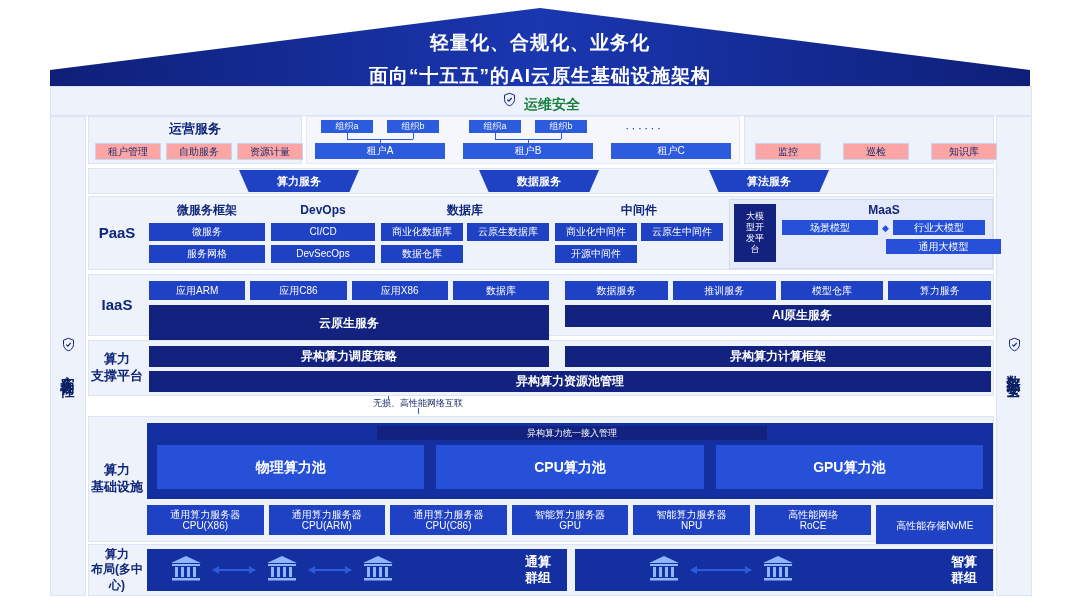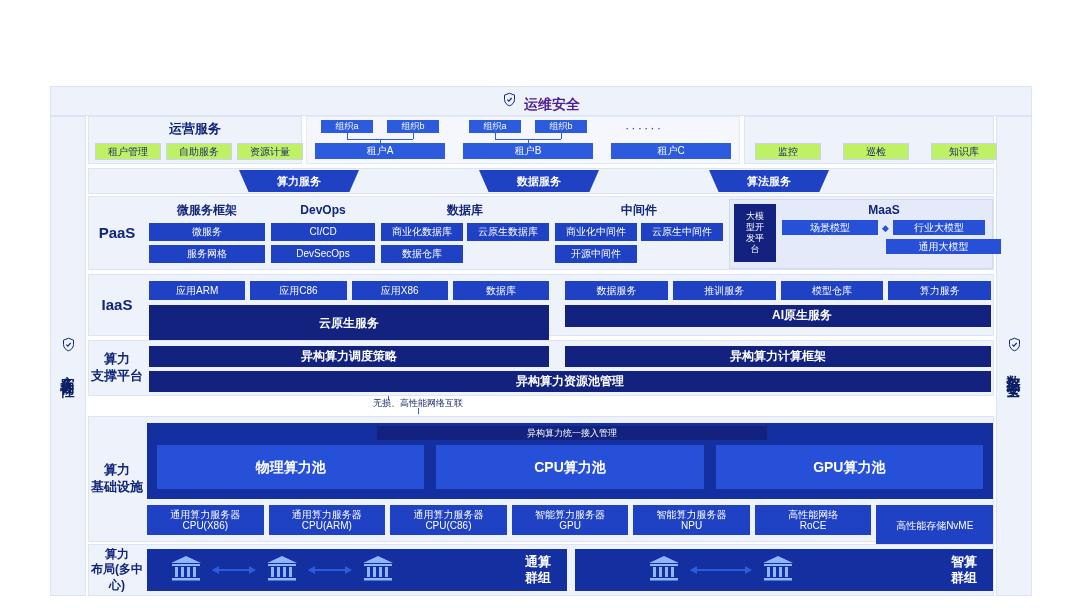--- a/index.html
+++ b/index.html
@@ -78,6 +78,22 @@
 
 <div class="stage">
 
+  <div class="roof">
+    <svg width="980" height="80" viewBox="0 0 980 80">
+      <defs>
+        <linearGradient id="rg" x1="0" y1="0" x2="1" y2="0">
+          <stop offset="0" stop-color="#0e1f78"></stop>
+          <stop offset="0.5" stop-color="#1a37b0"></stop>
+          <stop offset="1" stop-color="#0e1f78"></stop>
+        </linearGradient>
+      </defs>
+      <polygon points="490,0 980,62 980,80 0,80 0,62" fill="url(#rg)"></polygon>
+    </svg>
+    <div class="roof-text">
+      <div class="l1">轻量化、合规化、业务化</div>
+      <div class="l2">面向“十五五”的AI云原生基础设施架构</div>
+    </div>
+  </div>
 
   <div class="secbar">
     <span>

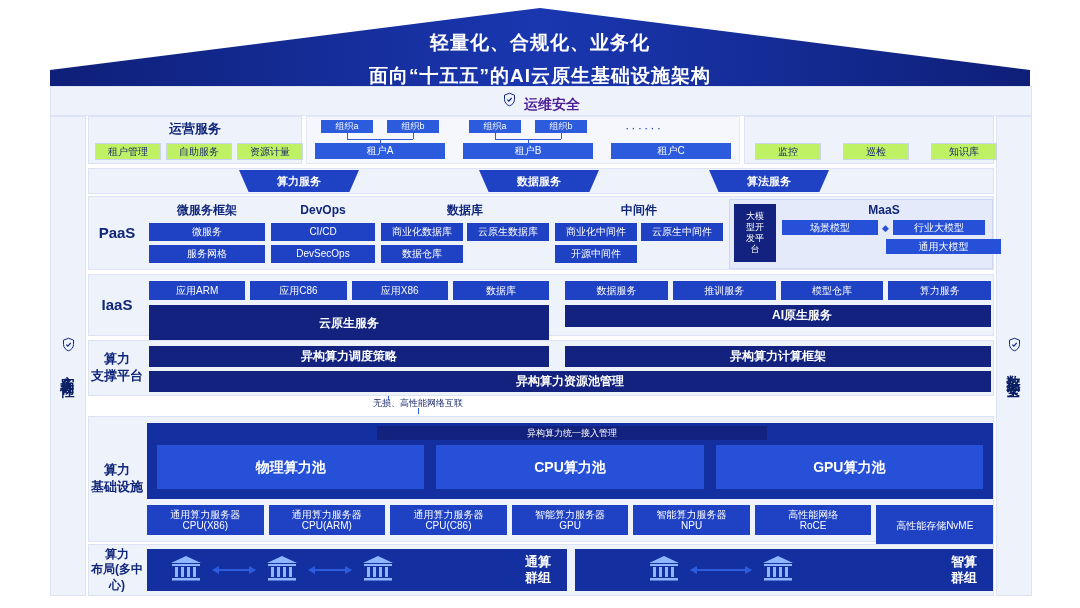--- a/index.html
+++ b/index.html
@@ -16,7 +16,7 @@
   
   .secbar{position:absolute;left:50px;top:86px;width:980px;height:28px;background:#eef2fb;border:1px solid #dbe3f5;
           display:flex;align-items:center;justify-content:center;gap:7px;}
-  .secbar .t{font-size:14px;font-weight:bold;color:#4c1d95;margin-top:8px;}
+  .secbar .t{font-size:14px;font-weight:bold;color:#15803d;margin-top:8px;}
 
   
   .pillar{position:absolute;top:116px;width:34px;height:478px;background:#eef2fb;border:1px solid #dbe3f5;

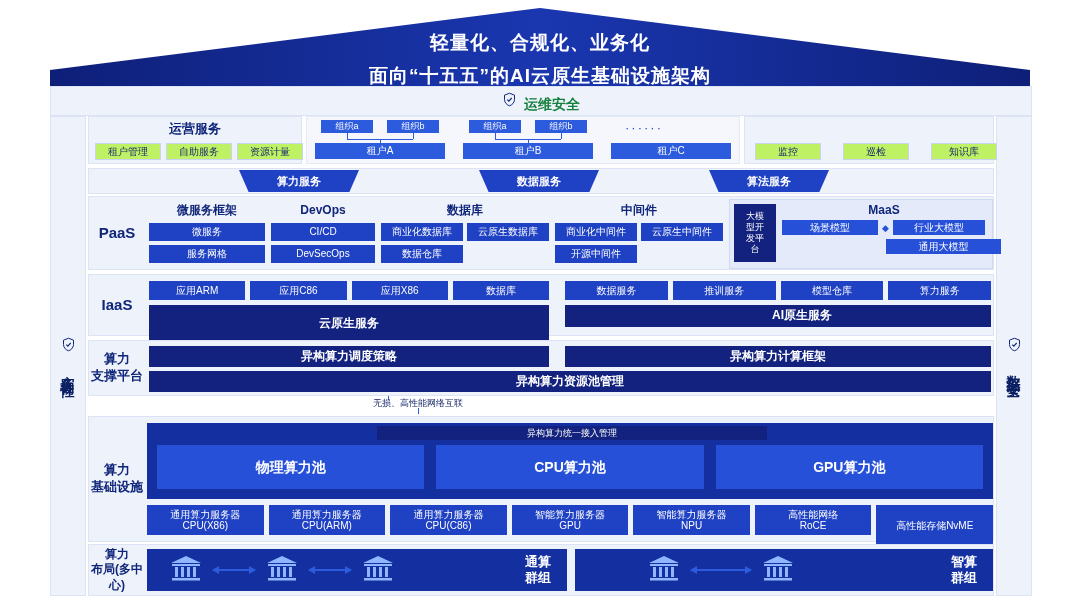--- a/index.html
+++ b/index.html
@@ -33,7 +33,7 @@
   
   .panel{background:#eef2fb;border:1px solid #dbe3f5;}
 
-  .chip{background:#bef264;border:1px solid #c9d4ee;color:#1b2a6b;font-size:10px;display:flex;align-items:center;justify-content:center;text-align:center;line-height:1.15;}
+  .chip{background:#fca5a5;border:1px solid #c9d4ee;color:#1b2a6b;font-size:10px;display:flex;align-items:center;justify-content:center;text-align:center;line-height:1.15;}
   .bluechip{background:#1f41c4;color:#fff;font-size:10px;display:flex;align-items:center;justify-content:center;text-align:center;line-height:1.15;}
   .bluechip.dark{background:#12227e;}
   .bluechip.mid{background:#2650d8;}

